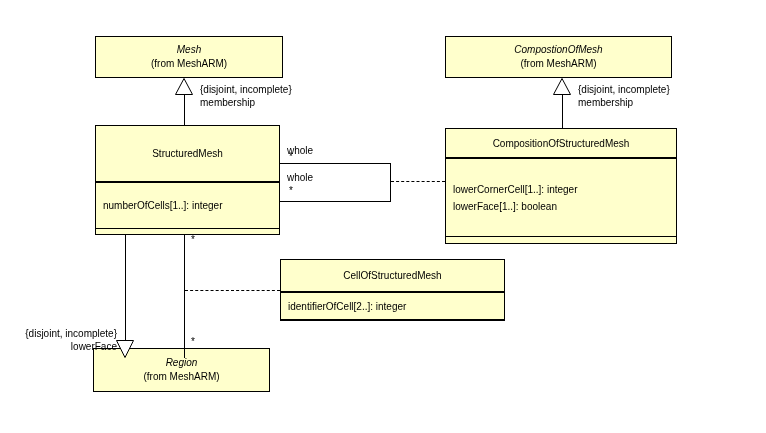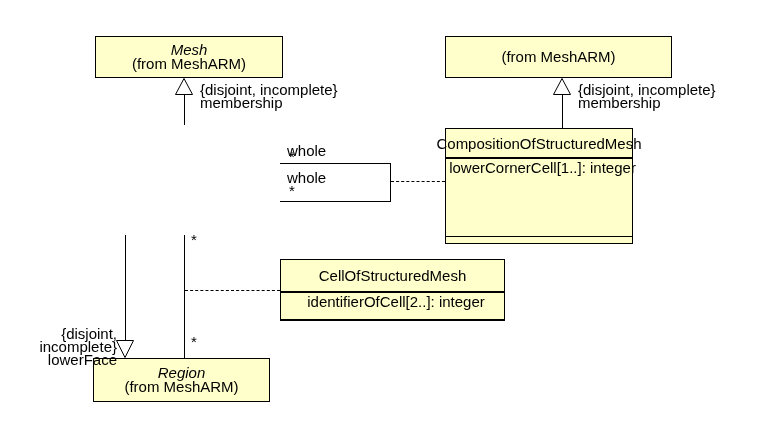--- a/index.html
+++ b/index.html
@@ -5,7 +5,7 @@
   html,body { margin:0; padding:0; background:#fff; }
   .canvas {
     position:relative; width:766px; height:433px; background:#fff;
-    font-family:"Liberation Sans", sans-serif; font-size:15px; color:#000;
+    font-family:"Liberation Sans", sans-serif; font-size:10px; color:#000;
     overflow:hidden;
   }
   .class-box {

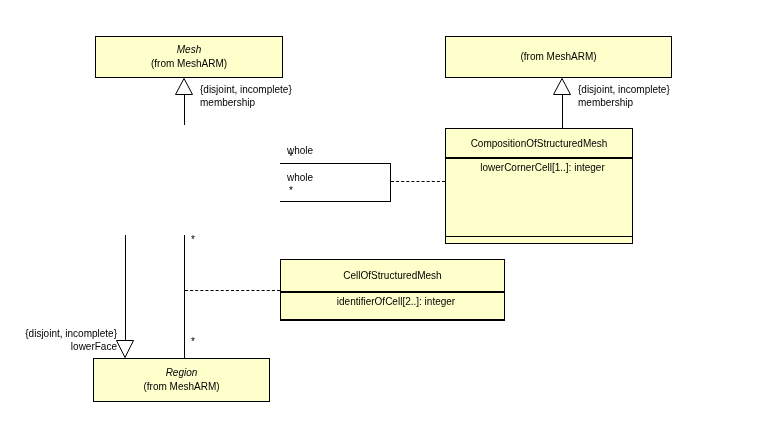--- a/index.html
+++ b/index.html
@@ -40,6 +40,7 @@
   </div>
 
   <div class="class-box single abstract" style="left:445px;top:36px;width:227px;height:42px">
+    <div class="cls-name">CompostionOfMesh</div>
     <div class="from-label">(from MeshARM)</div>
   </div>
 

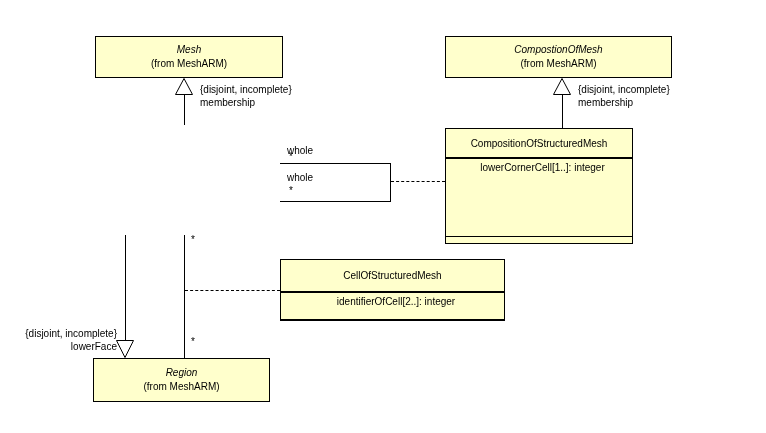--- a/index.html
+++ b/index.html
@@ -45,7 +45,7 @@
   </div>
 
 
-  <div class="class-box" style="left:445px;top:128px;width:188px;height:116px">
+  <div class="class-box" style="left:445px;top:128px;width:232px;height:116px">
     <div class="box-title" style="height:28px">CompositionOfStructuredMesh</div>
     <div class="box-attrs" style="height:77px">
       <div class="attr">lowerCornerCell[1..]: integer</div>

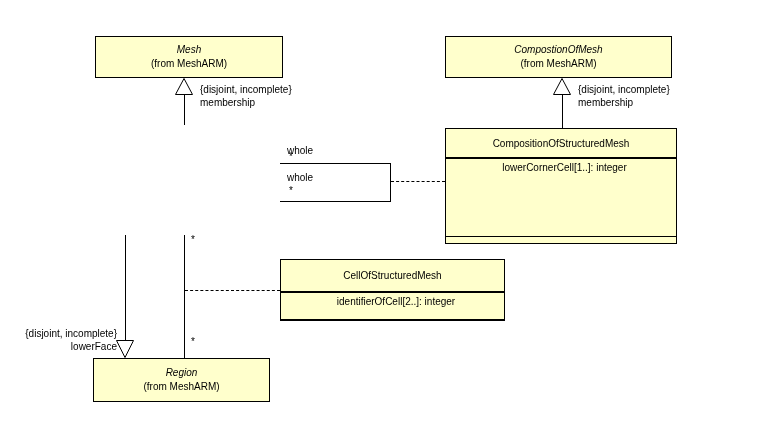--- a/index.html
+++ b/index.html
@@ -44,6 +44,13 @@
     <div class="from-label">(from MeshARM)</div>
   </div>
 
+  <div class="class-box" style="left:95px;top:125px;width:185px;height:110px">
+    <div class="box-title" style="height:55px">StructuredMesh</div>
+    <div class="box-attrs" style="height:45px">
+      <div class="attr">numberOfCells[1..]: integer</div>
+    </div>
+    <div class="box-ops"></div>
+  </div>
 
   <div class="class-box" style="left:445px;top:128px;width:232px;height:116px">
     <div class="box-title" style="height:28px">CompositionOfStructuredMesh</div>

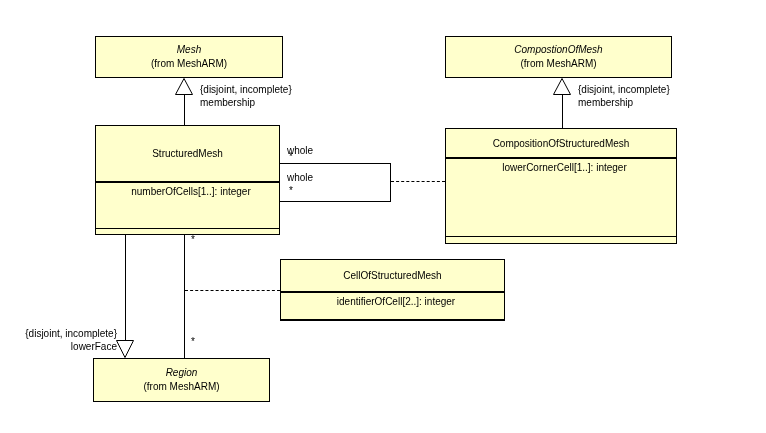--- a/index.html
+++ b/index.html
@@ -19,7 +19,7 @@
   .box-title { display:flex; align-items:center; justify-content:center; }
   .box-attrs {
     border-top:2px solid #000; padding-left:7px;
-    display:flex; justify-content:center;
+    display:flex; flex-direction:column; justify-content:center;
   }
   .box-attrs .attr { line-height:17px; white-space:nowrap; }
   .box-ops { border-top:1px solid #000; flex:1; }

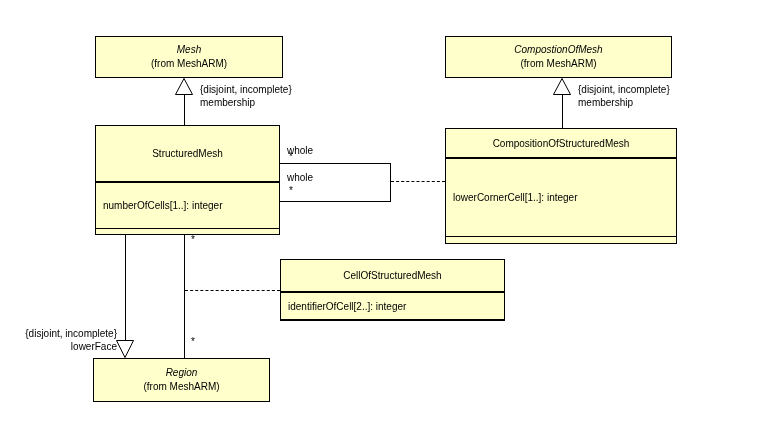--- a/index.html
+++ b/index.html
@@ -56,6 +56,7 @@
     <div class="box-title" style="height:28px">CompositionOfStructuredMesh</div>
     <div class="box-attrs" style="height:77px">
       <div class="attr">lowerCornerCell[1..]: integer</div>
+      <div class="attr">lowerFace[1..]: boolean</div>
     </div>
     <div class="box-ops"></div>
   </div>

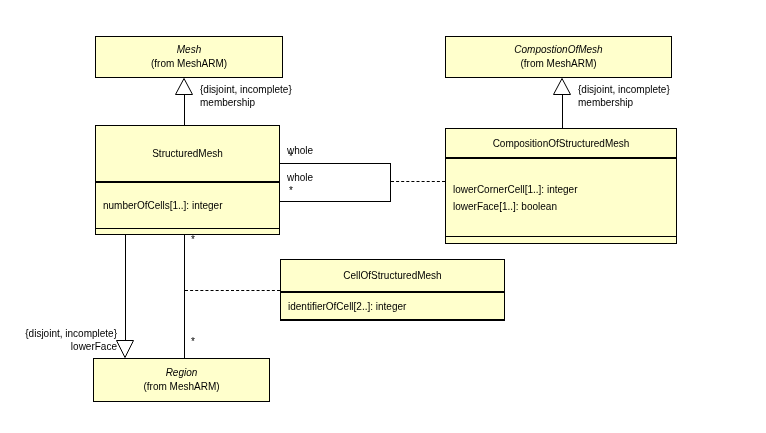--- a/index.html
+++ b/index.html
@@ -69,7 +69,7 @@
     <div class="box-ops"></div>
   </div>
 
-  <div class="class-box single abstract" style="left:93px;top:358px;width:177px;height:44px">
+  <div class="class-box single abstract" style="left:93px;top:348px;width:177px;height:44px">
     <div class="cls-name">Region</div>
     <div class="from-label">(from MeshARM)</div>
   </div>

